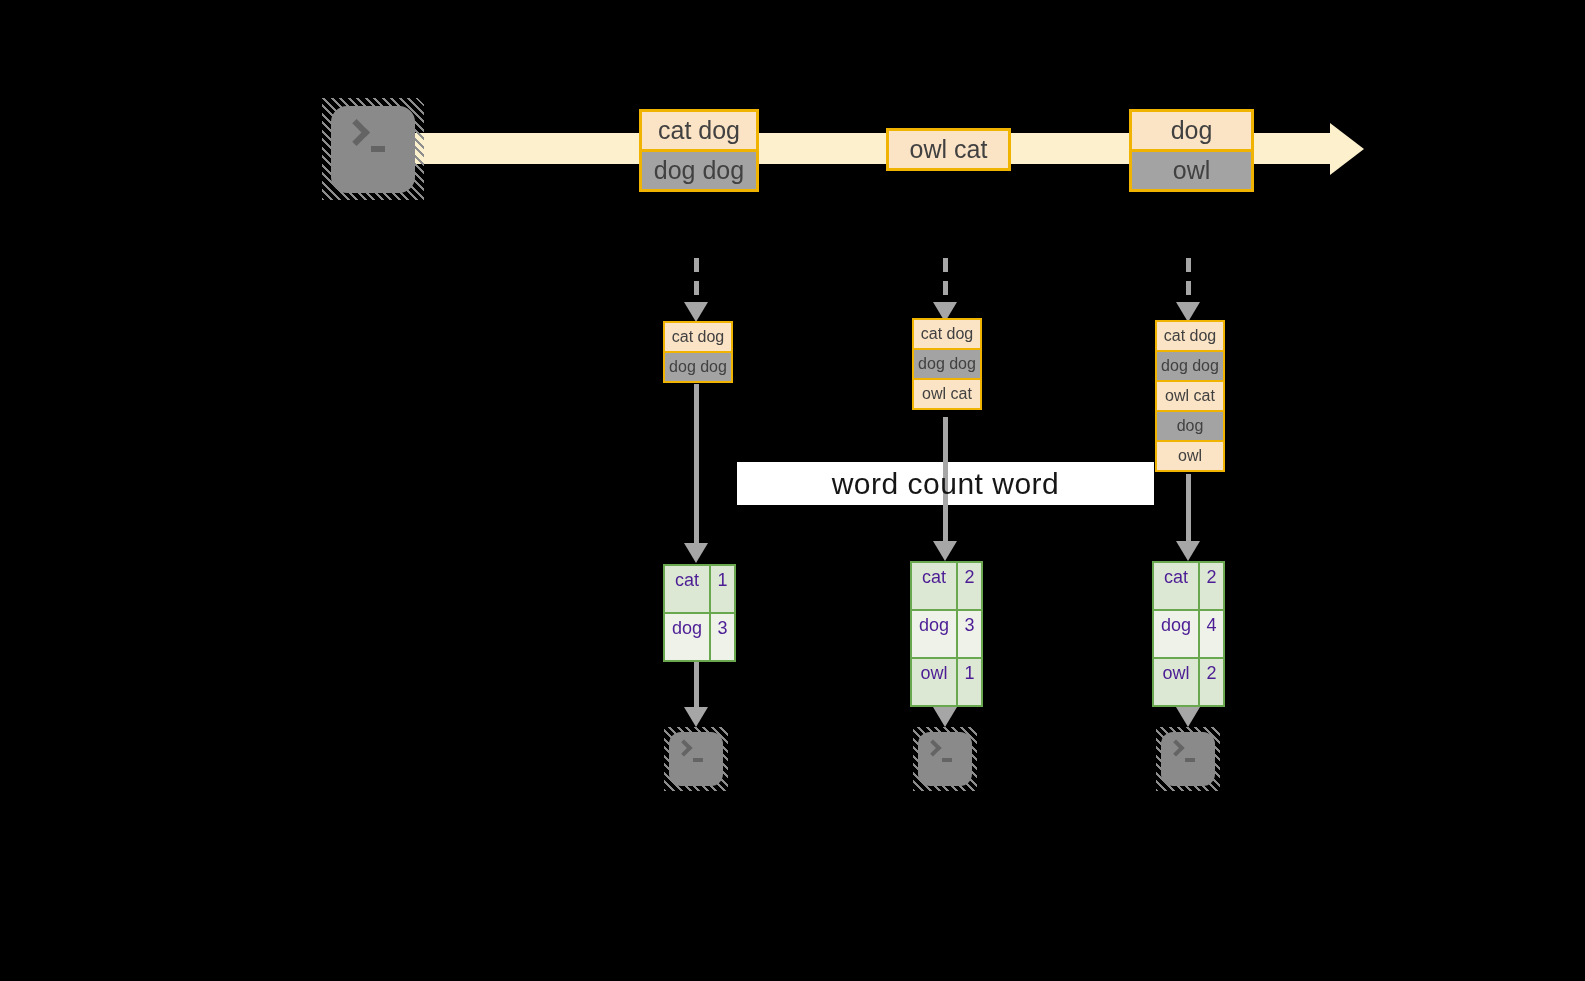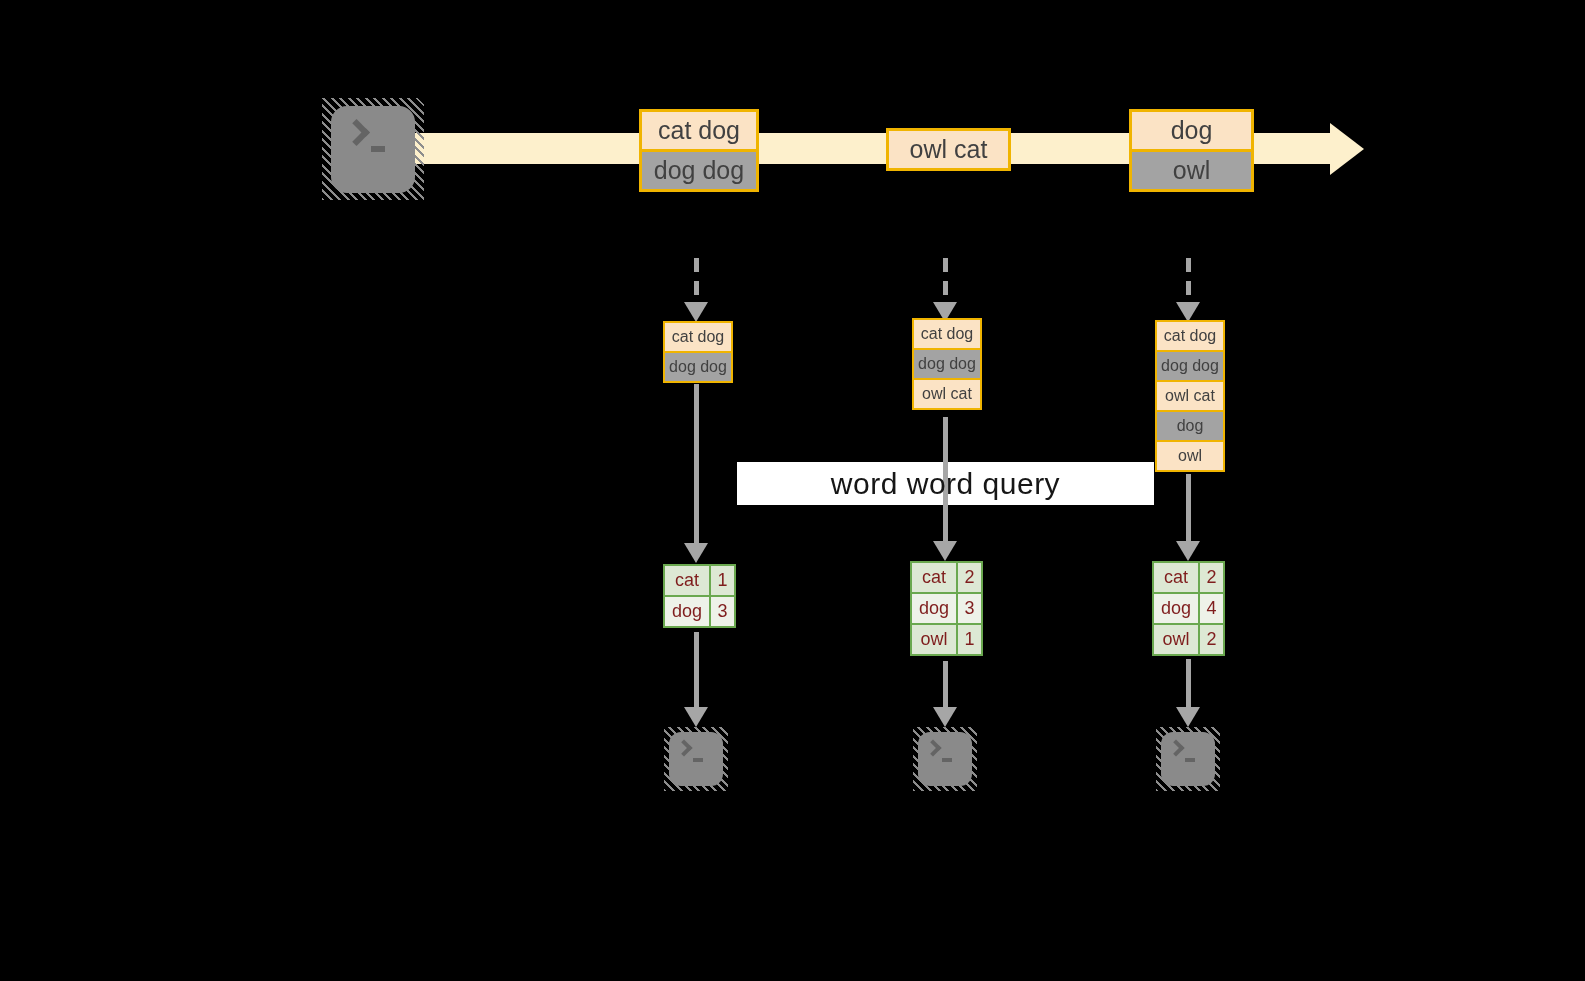--- a/index.html
+++ b/index.html
@@ -115,7 +115,7 @@
   </div>
 
   <div class="band-bg"></div>
-  <div class="band-text">word word query</div>
+  <div class="band-text">word count word</div>
 
   <div class="varrow" style="left:641px;top:384px;">
     <div class="vline" style="height:159px;"></div>

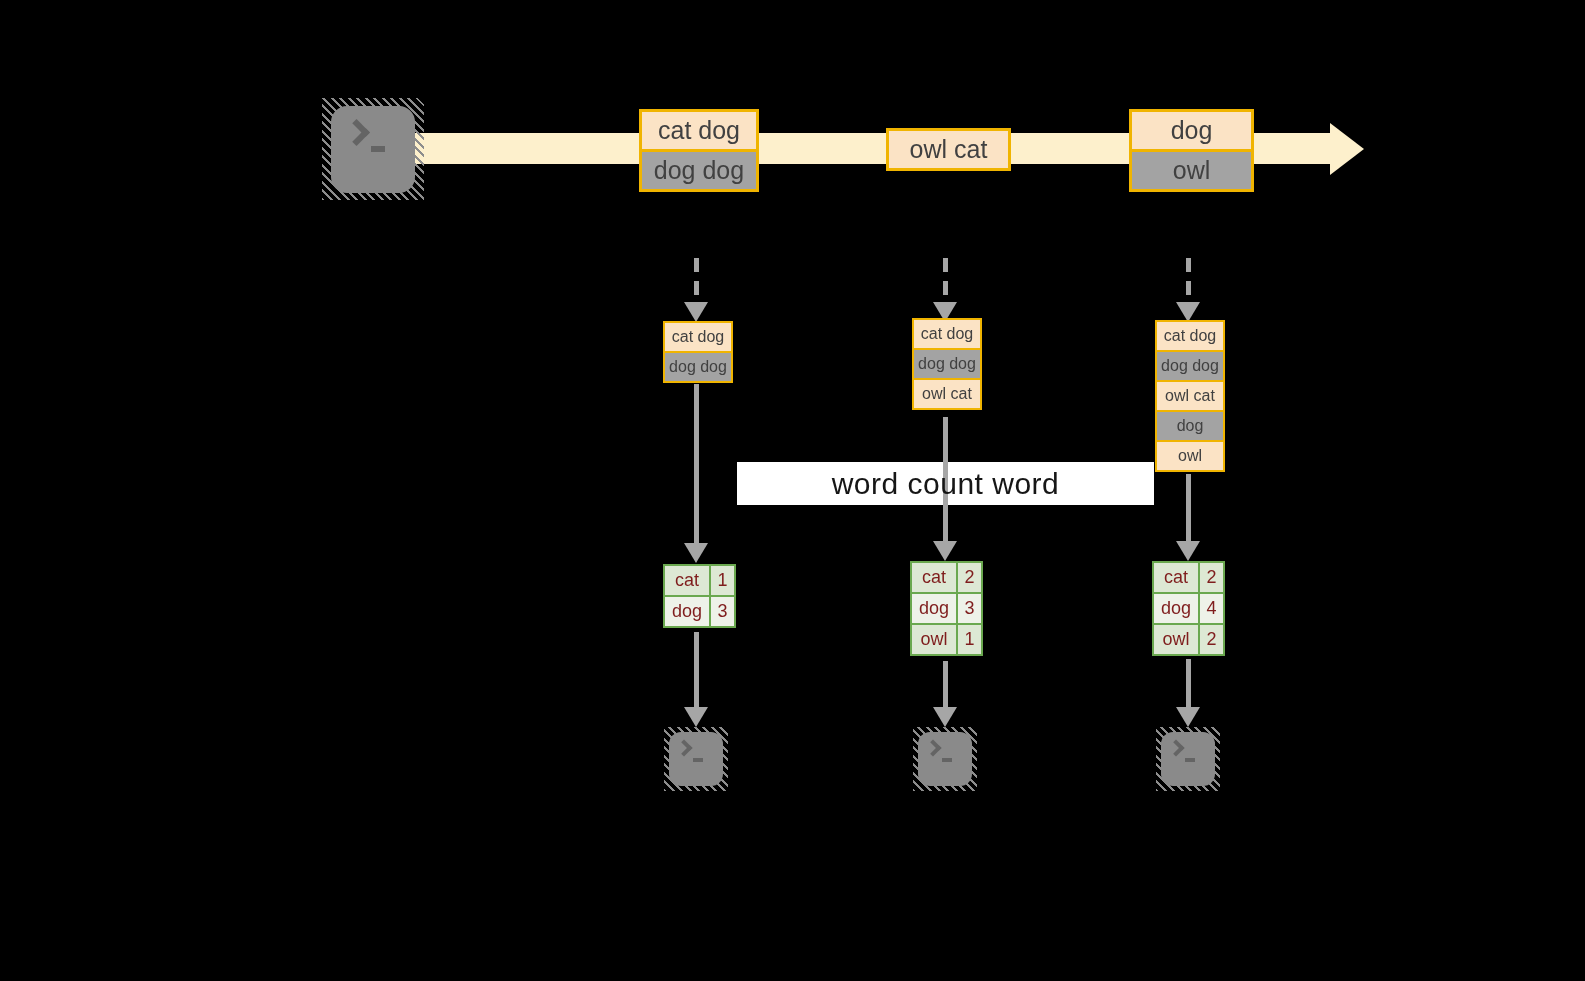--- a/index.html
+++ b/index.html
@@ -25,7 +25,7 @@
   
   .gtable{position:absolute;border:2px solid #6aa84f;background:#6aa84f;z-index:4;
     display:grid;grid-template-columns:44px 23px;grid-gap:2px;}
-  .gtable .gcell{height:29px;line-height:29px;text-align:center;color:#7f1d1d;font-size:18px;}
+  .gtable .gcell{height:46px;line-height:29px;text-align:center;color:#4c1d95;font-size:18px;}
   .gfill-a{background:#dde8d4;}
   .gfill-b{background:#eef2e9;}
   

